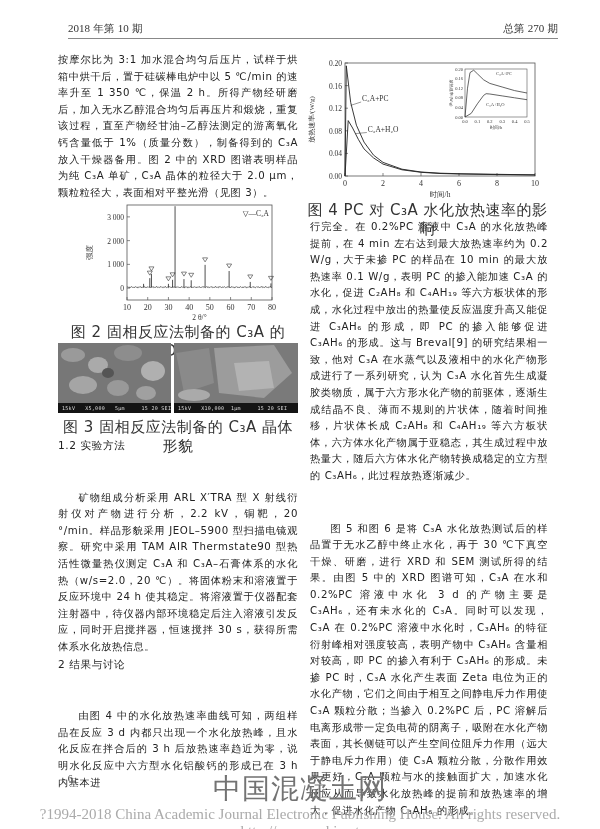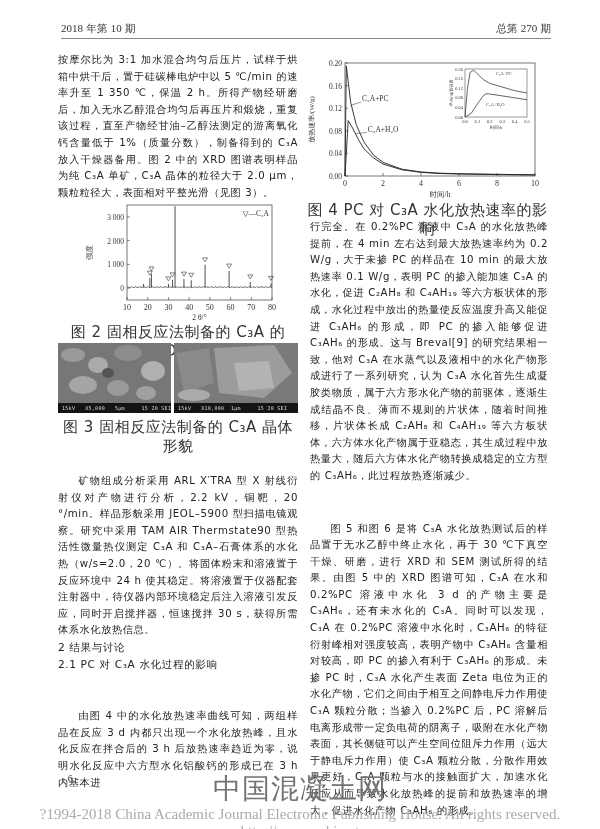--- a/index.html
+++ b/index.html
@@ -5,7 +5,7 @@
   html, body { margin: 0; padding: 0; background: #fff; }
   body { width: 600px; height: 829px; position: relative; overflow: hidden;
          font-family: "DejaVu Sans", sans-serif; color: #222; }
-  .hdr { position: absolute; top: 22px; left: 61px; width: 490px; height: 16px;
+  .hdr { position: absolute; top: 22px; left: 68px; width: 490px; height: 16px;
          font-size: 10.5px; color: #333; border-bottom: 1px solid #888; }
   .hdr .l { position: absolute; left: 0; top: 0; }
   .hdr .c { position: absolute; left: 0; width: 100%; text-align: center; top: 0; }

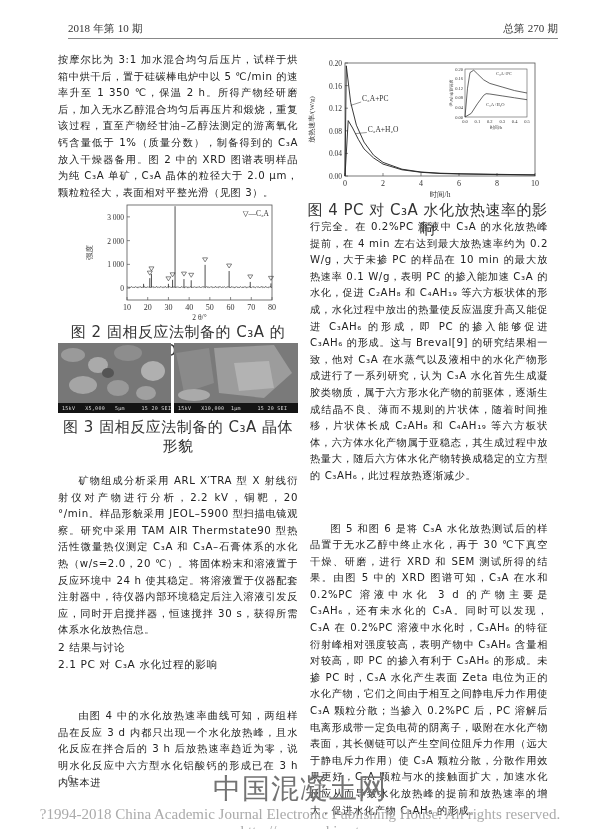--- a/index.html
+++ b/index.html
@@ -122,6 +122,7 @@
 <div class="cap" style="position:absolute; left:58px; top:418px; width:240px;">图 3   固相反应法制备的 C₃A 晶体形貌</div>
 
 <div class="col" style="left:58px; top:437px; width:240px;">
+  <p class="sec">1.2   实验方法</p>
   <p class="ind">矿物组成分析采用 ARL X′TRA 型 X 射线衍射仪对产物进行分析，2.2 kV，铜靶，20 °/min。样品形貌采用 JEOL–5900 型扫描电镜观察。研究中采用 TAM AIR Thermstate90 型热活性微量热仪测定 C₃A 和 C₃A–石膏体系的水化热（w/s=2.0，20 ℃）。将固体粉末和溶液置于反应环境中 24 h 使其稳定。将溶液置于仪器配套注射器中，待仪器内部环境稳定后注入溶液引发反应，同时开启搅拌器，恒速搅拌 30 s，获得所需体系水化放热信息。</p>
   <p class="sec">2   结果与讨论</p>
   <p class="sec">2.1   PC 对 C₃A 水化过程的影响</p>

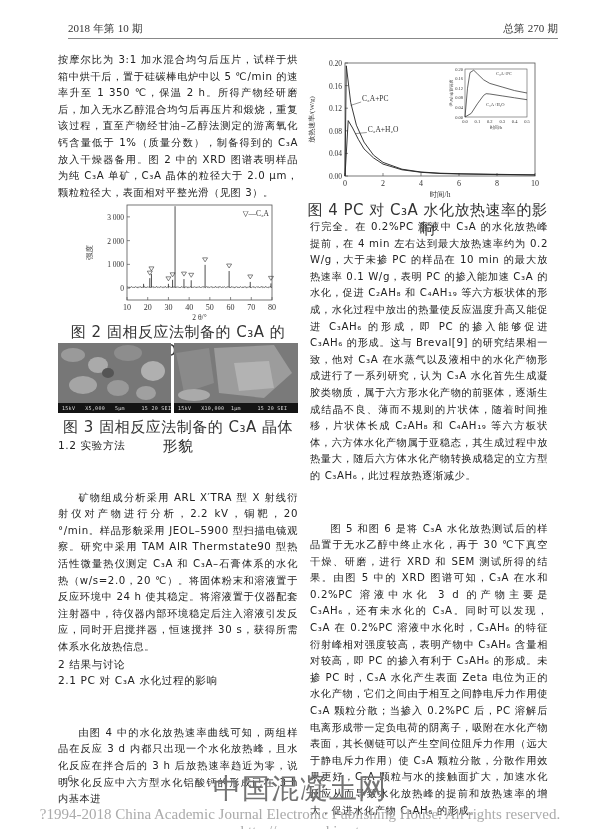--- a/index.html
+++ b/index.html
@@ -125,7 +125,6 @@
   <p class="sec">1.2   实验方法</p>
   <p class="ind">矿物组成分析采用 ARL X′TRA 型 X 射线衍射仪对产物进行分析，2.2 kV，铜靶，20 °/min。样品形貌采用 JEOL–5900 型扫描电镜观察。研究中采用 TAM AIR Thermstate90 型热活性微量热仪测定 C₃A 和 C₃A–石膏体系的水化热（w/s=2.0，20 ℃）。将固体粉末和溶液置于反应环境中 24 h 使其稳定。将溶液置于仪器配套注射器中，待仪器内部环境稳定后注入溶液引发反应，同时开启搅拌器，恒速搅拌 30 s，获得所需体系水化放热信息。</p>
   <p class="sec">2   结果与讨论</p>
-  <p class="sec">2.1   PC 对 C₃A 水化过程的影响</p>
   <p class="ind">由图 4 中的水化放热速率曲线可知，两组样品在反应 3 d 内都只出现一个水化放热峰，且水化反应在拌合后的 3 h 后放热速率趋近为零，说明水化反应中六方型水化铝酸钙的形成已在 3 h 内基本进</p>
 </div>
 

